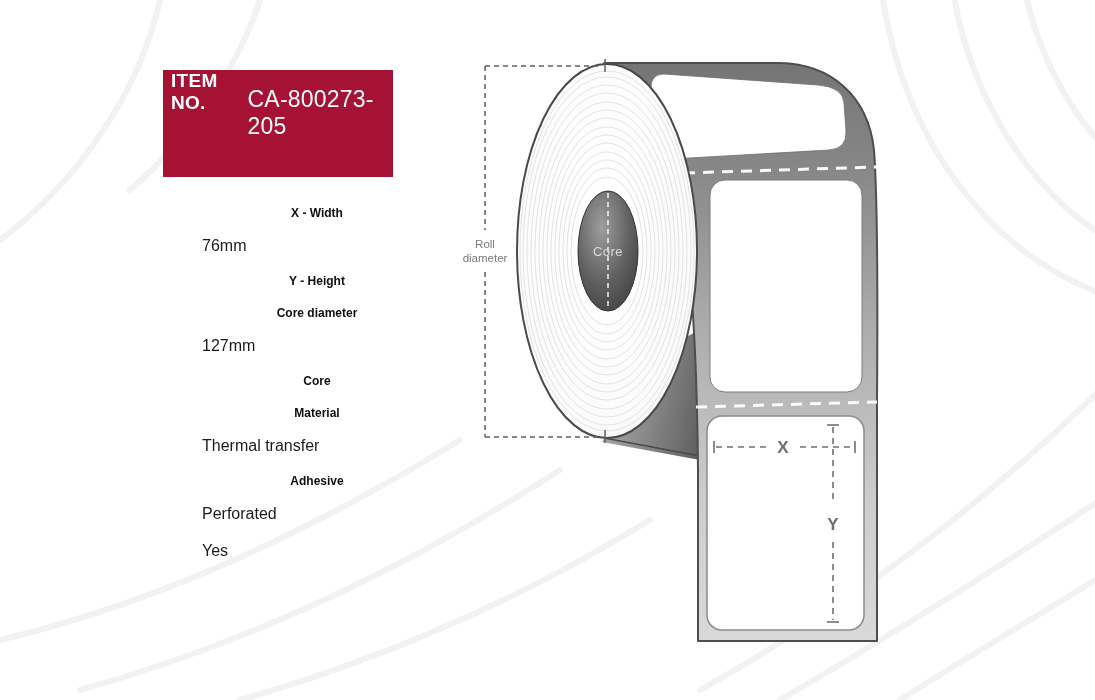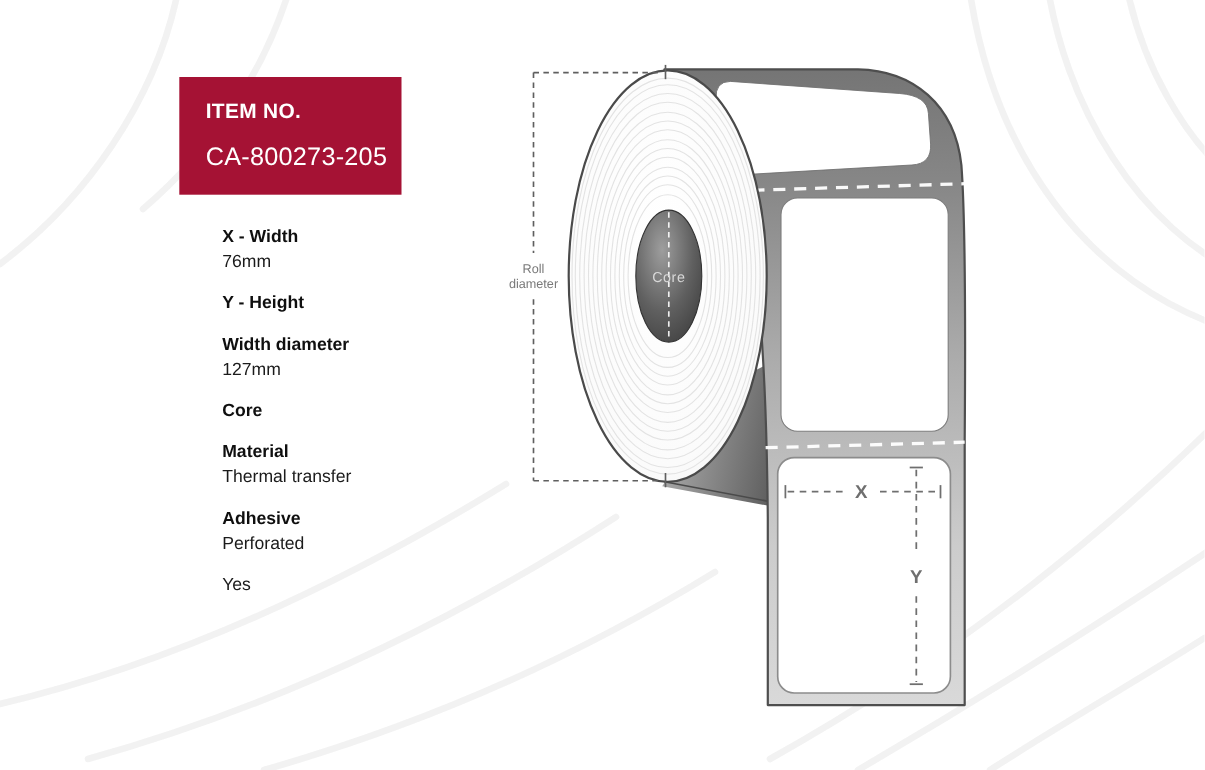--- a/index.html
+++ b/index.html
@@ -11,9 +11,9 @@
   svg.scene{position:absolute;left:0;top:0;}
   
   .item-box{
-    position:absolute;left:163px;top:70px;width:202px;height:107px;
-    box-sizing:border-box;padding-left:24px;
-    display:flex;flex-direction:column;justify-content:center;
+    position:absolute;left:163px;top:70px;width:230px;height:107px;
+    box-sizing:border-box;padding-left:8px;
+    display:flex;flex-direction:row;justify-content:center;
     color:#ffffff;
   }
   .item-title{font-weight:bold;font-size:19px;letter-spacing:.3px;}

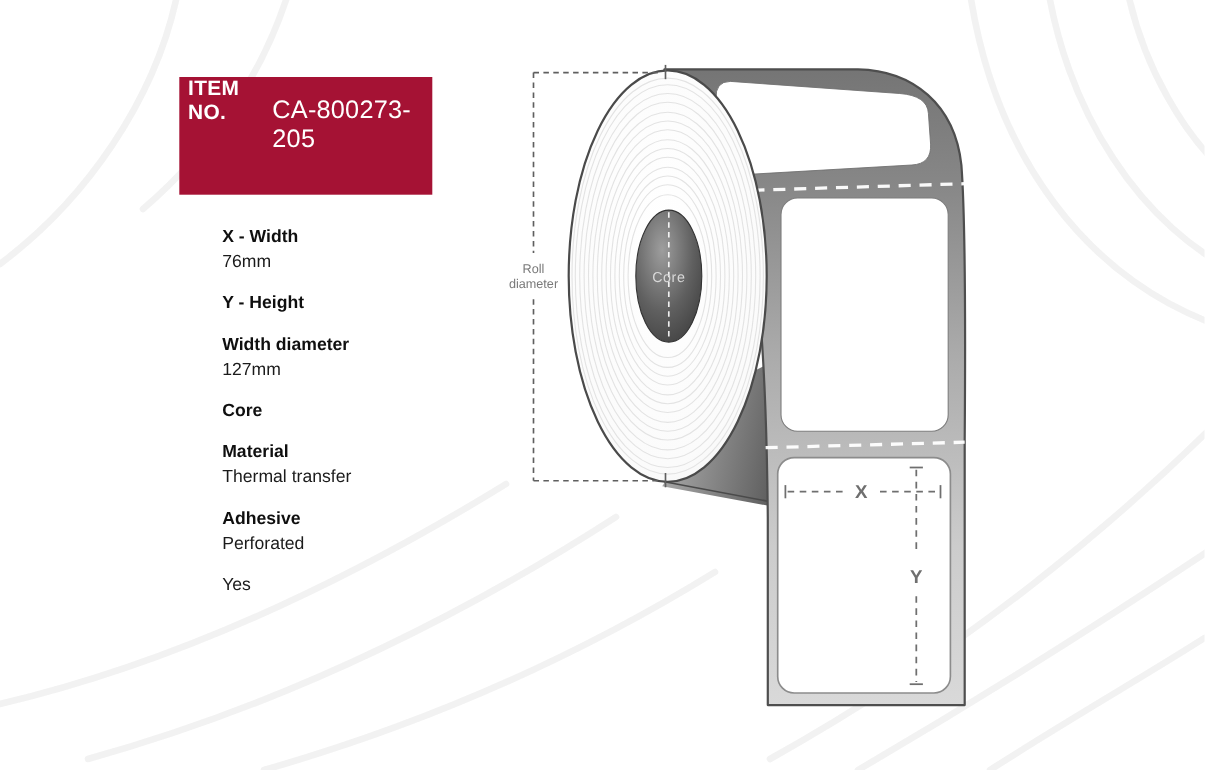--- a/index.html
+++ b/index.html
@@ -20,7 +20,7 @@
   .item-code{font-size:23px;font-weight:400;margin-top:16px;letter-spacing:.2px;}
   .specs{position:absolute;left:202px;top:206px;width:230px;}
   .spec-row{margin-bottom:18px;}
-  .spec-label{font-weight:bold;font-size:16px;color:#0f0f0f;line-height:1.2;}
+  .spec-label{font-weight:bold;font-size:12px;color:#0f0f0f;line-height:1.2;text-align:center;}
   .spec-value{font-size:16px;color:#1b1b1b;line-height:1.2;margin-top:4px;}
   
   text{font-family:"Liberation Sans", sans-serif;}

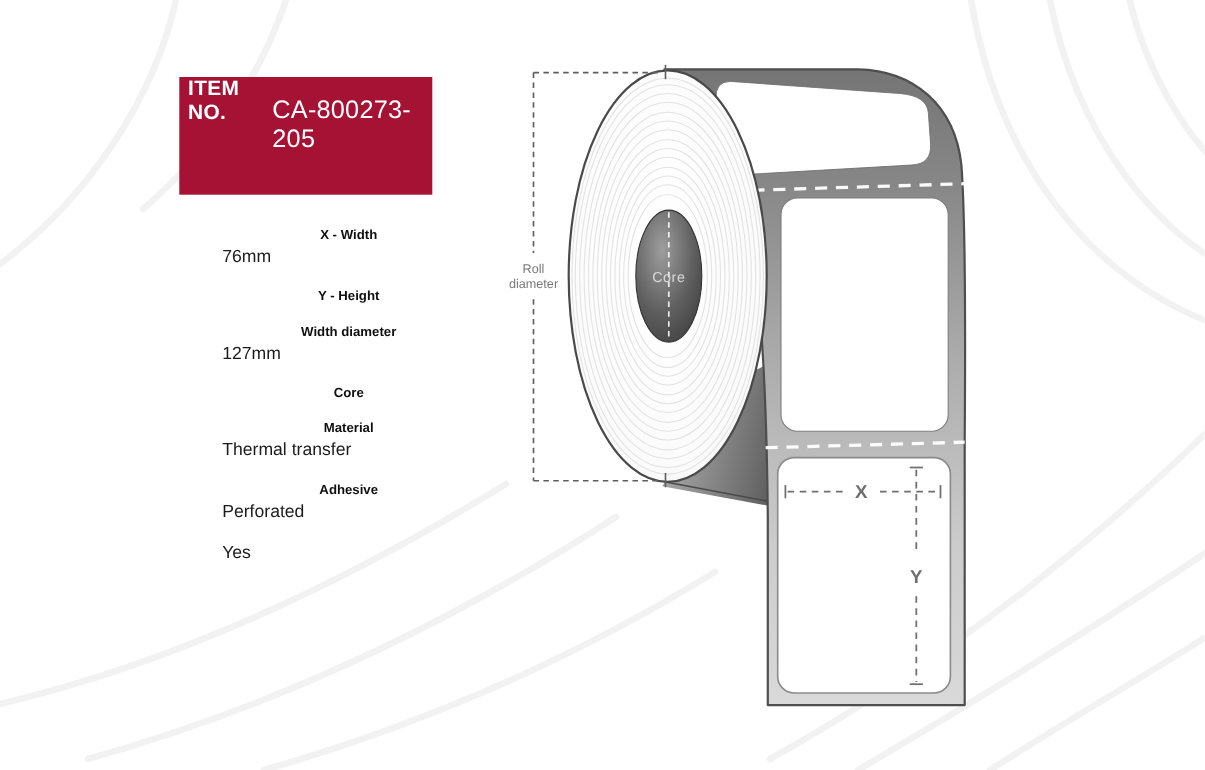--- a/index.html
+++ b/index.html
@@ -21,7 +21,7 @@
   .specs{position:absolute;left:202px;top:206px;width:230px;}
   .spec-row{margin-bottom:18px;}
   .spec-label{font-weight:bold;font-size:12px;color:#0f0f0f;line-height:1.2;text-align:center;}
-  .spec-value{font-size:16px;color:#1b1b1b;line-height:1.2;margin-top:4px;}
+  .spec-value{font-size:16px;color:#1b1b1b;line-height:1.2;margin-top:16px;}
   
   text{font-family:"Liberation Sans", sans-serif;}
   .measure-text{font-size:11.5px;fill:#7a7a7a;}

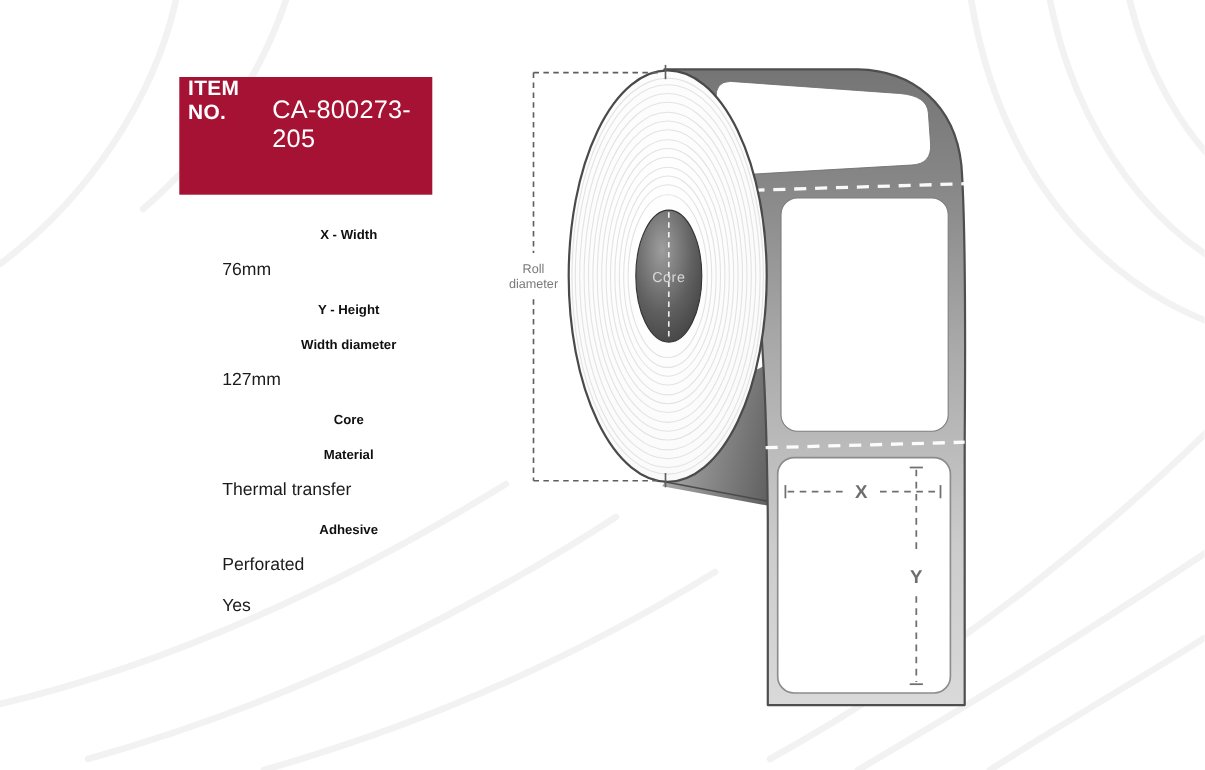--- a/index.html
+++ b/index.html
@@ -171,7 +171,7 @@
     <div class="spec-label">Y - Height</div>
   </div>
   <div class="spec-row">
-    <div class="spec-label">Width diameter</div>
+    <div class="spec-label">Core diameter</div>
     <div class="spec-value">127mm</div>
   </div>
   <div class="spec-row">

